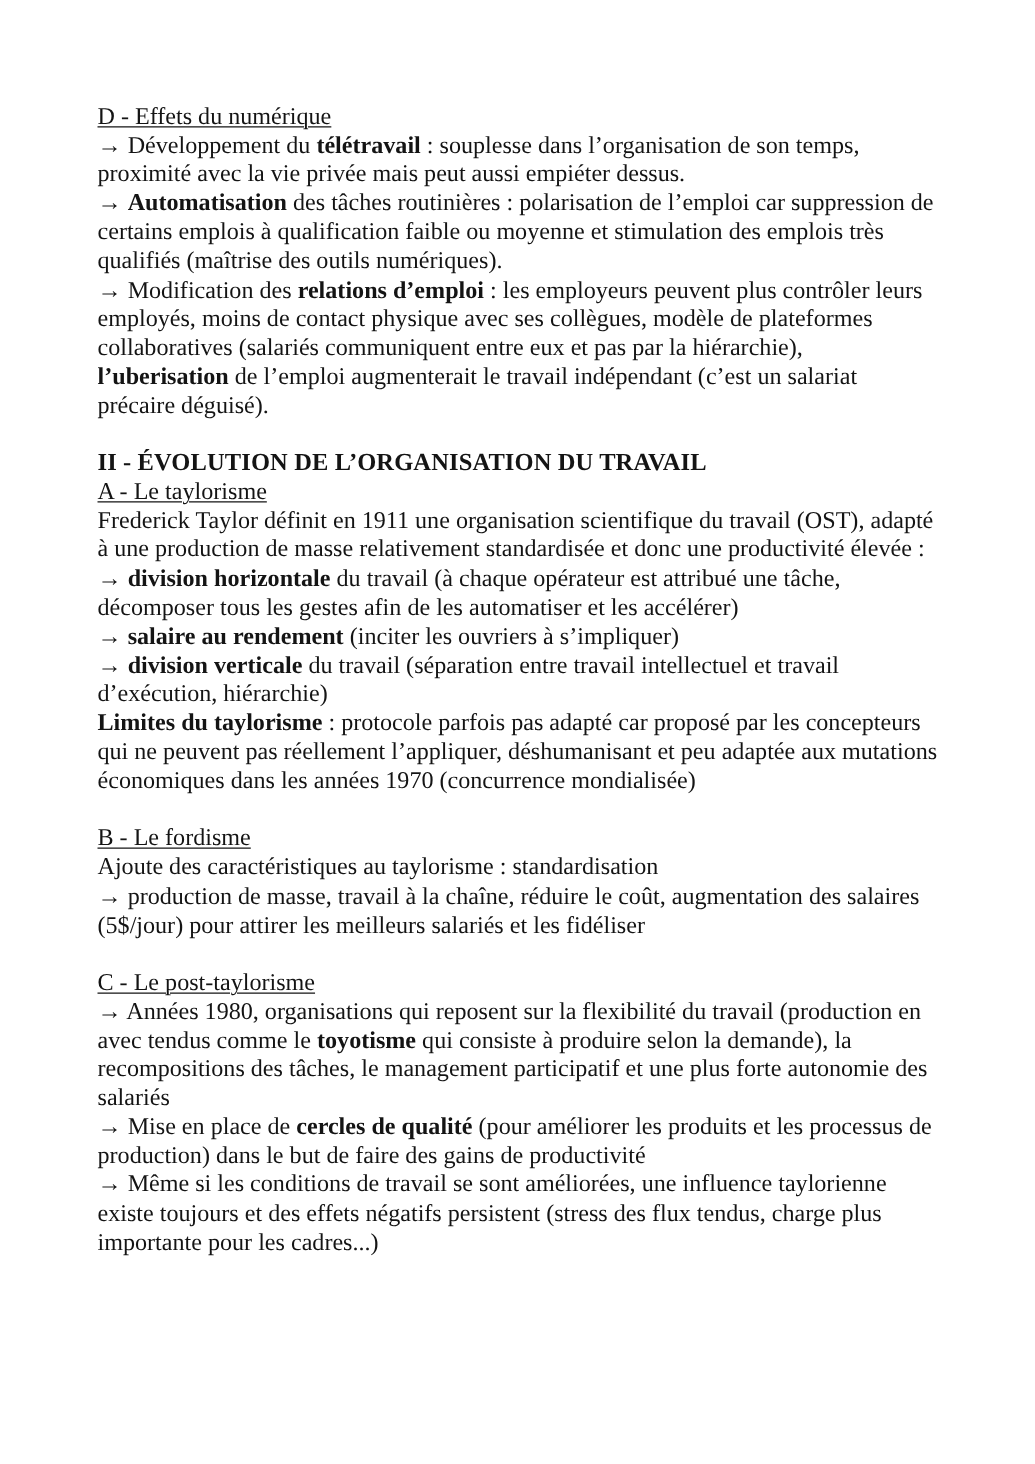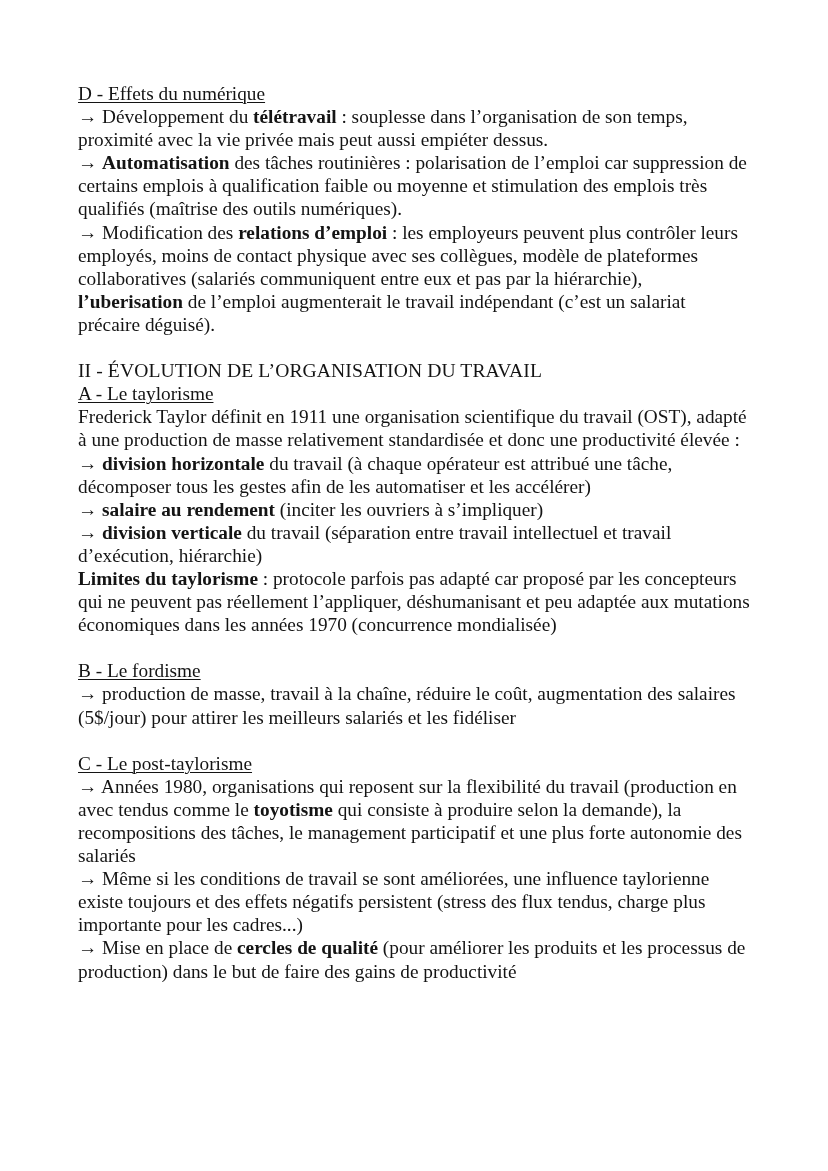--- a/index.html
+++ b/index.html
@@ -57,7 +57,7 @@
   
   .major-heading {
     margin: 0;
-    font-weight: 400;
+    font-weight: 700;
     font-size: 19.6px;
     line-height: 23.1px;
     letter-spacing: 0.1px;

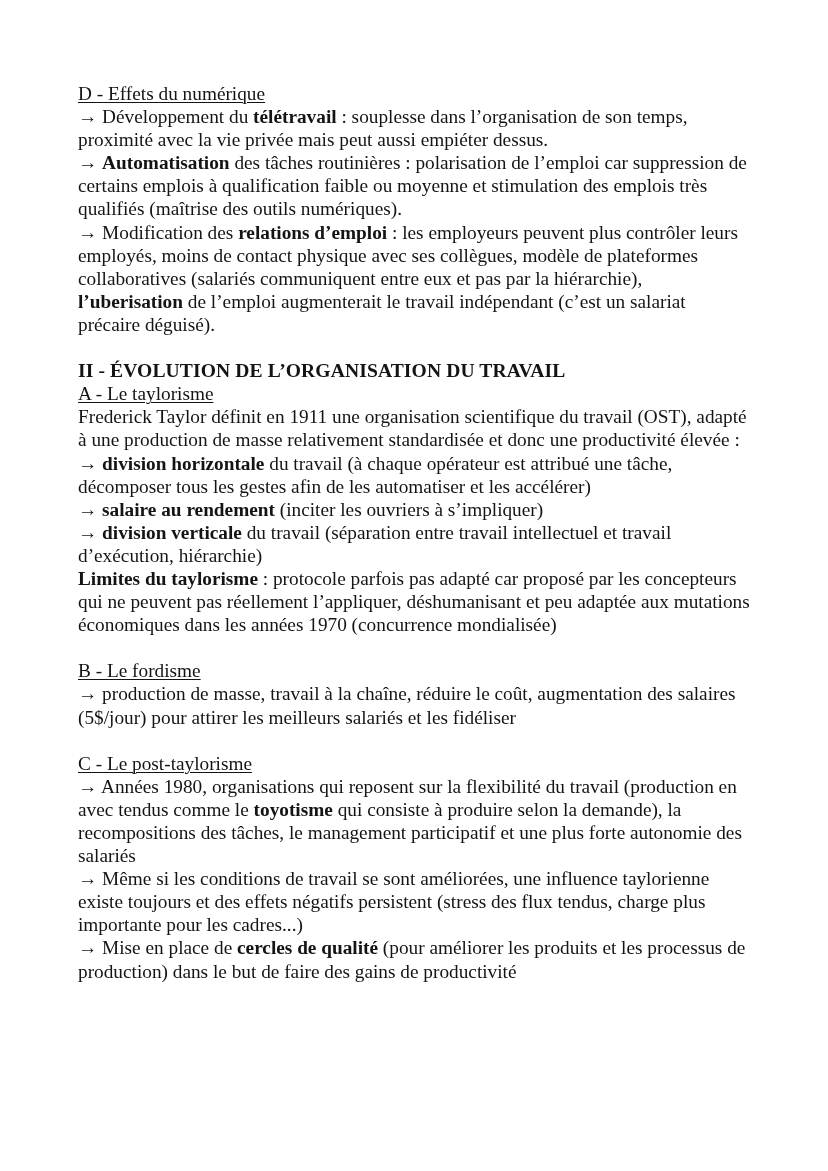--- a/index.html
+++ b/index.html
@@ -115,6 +115,7 @@
     <div class="block">
       <p class="sub-heading"><span class="head-text">B - Le fordisme</span></p>
 
+      <p class="para">Ajoute des caractéristiques au taylorisme : standardisation</p>
 
       <p class="para"><span class="arrow">→</span><span> production de masse, travail à la chaîne, réduire le coût, augmentation des salaires (5$/jour) pour attirer les meilleurs salariés et les fidéliser</span></p>
 

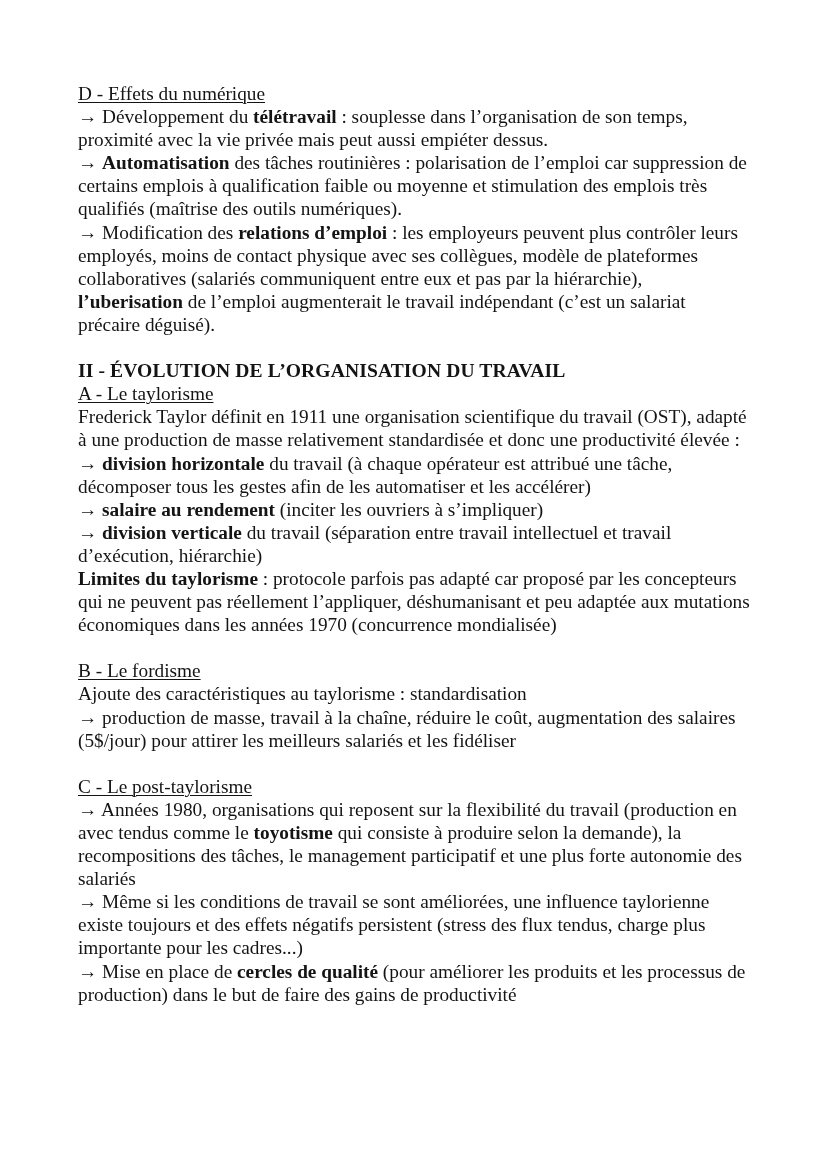--- a/index.html
+++ b/index.html
@@ -128,9 +128,9 @@
 
       <p class="para"><span class="arrow">→</span><span> Années 1980, organisations qui reposent sur la flexibilité du travail (production en avec tendus comme le </span><b>toyotisme</b><span> qui consiste à produire selon la demande), la recompositions des tâches, le management participatif et une plus forte autonomie des salariés</span></p>
 
+      <p class="para"><span class="arrow">→</span><span> Mise en place de </span><b>cercles de qualité</b><span> (pour améliorer les produits et les processus de production) dans le but de faire des gains de productivité</span></p>
+
       <p class="para"><span class="arrow">→</span><span> Même si les conditions de travail se sont améliorées, une influence taylorienne existe toujours et des effets négatifs persistent (stress des flux tendus, charge plus importante pour les cadres...)</span></p>
-
-      <p class="para"><span class="arrow">→</span><span> Mise en place de </span><b>cercles de qualité</b><span> (pour améliorer les produits et les processus de production) dans le but de faire des gains de productivité</span></p>
     </div>
 
   </div>

